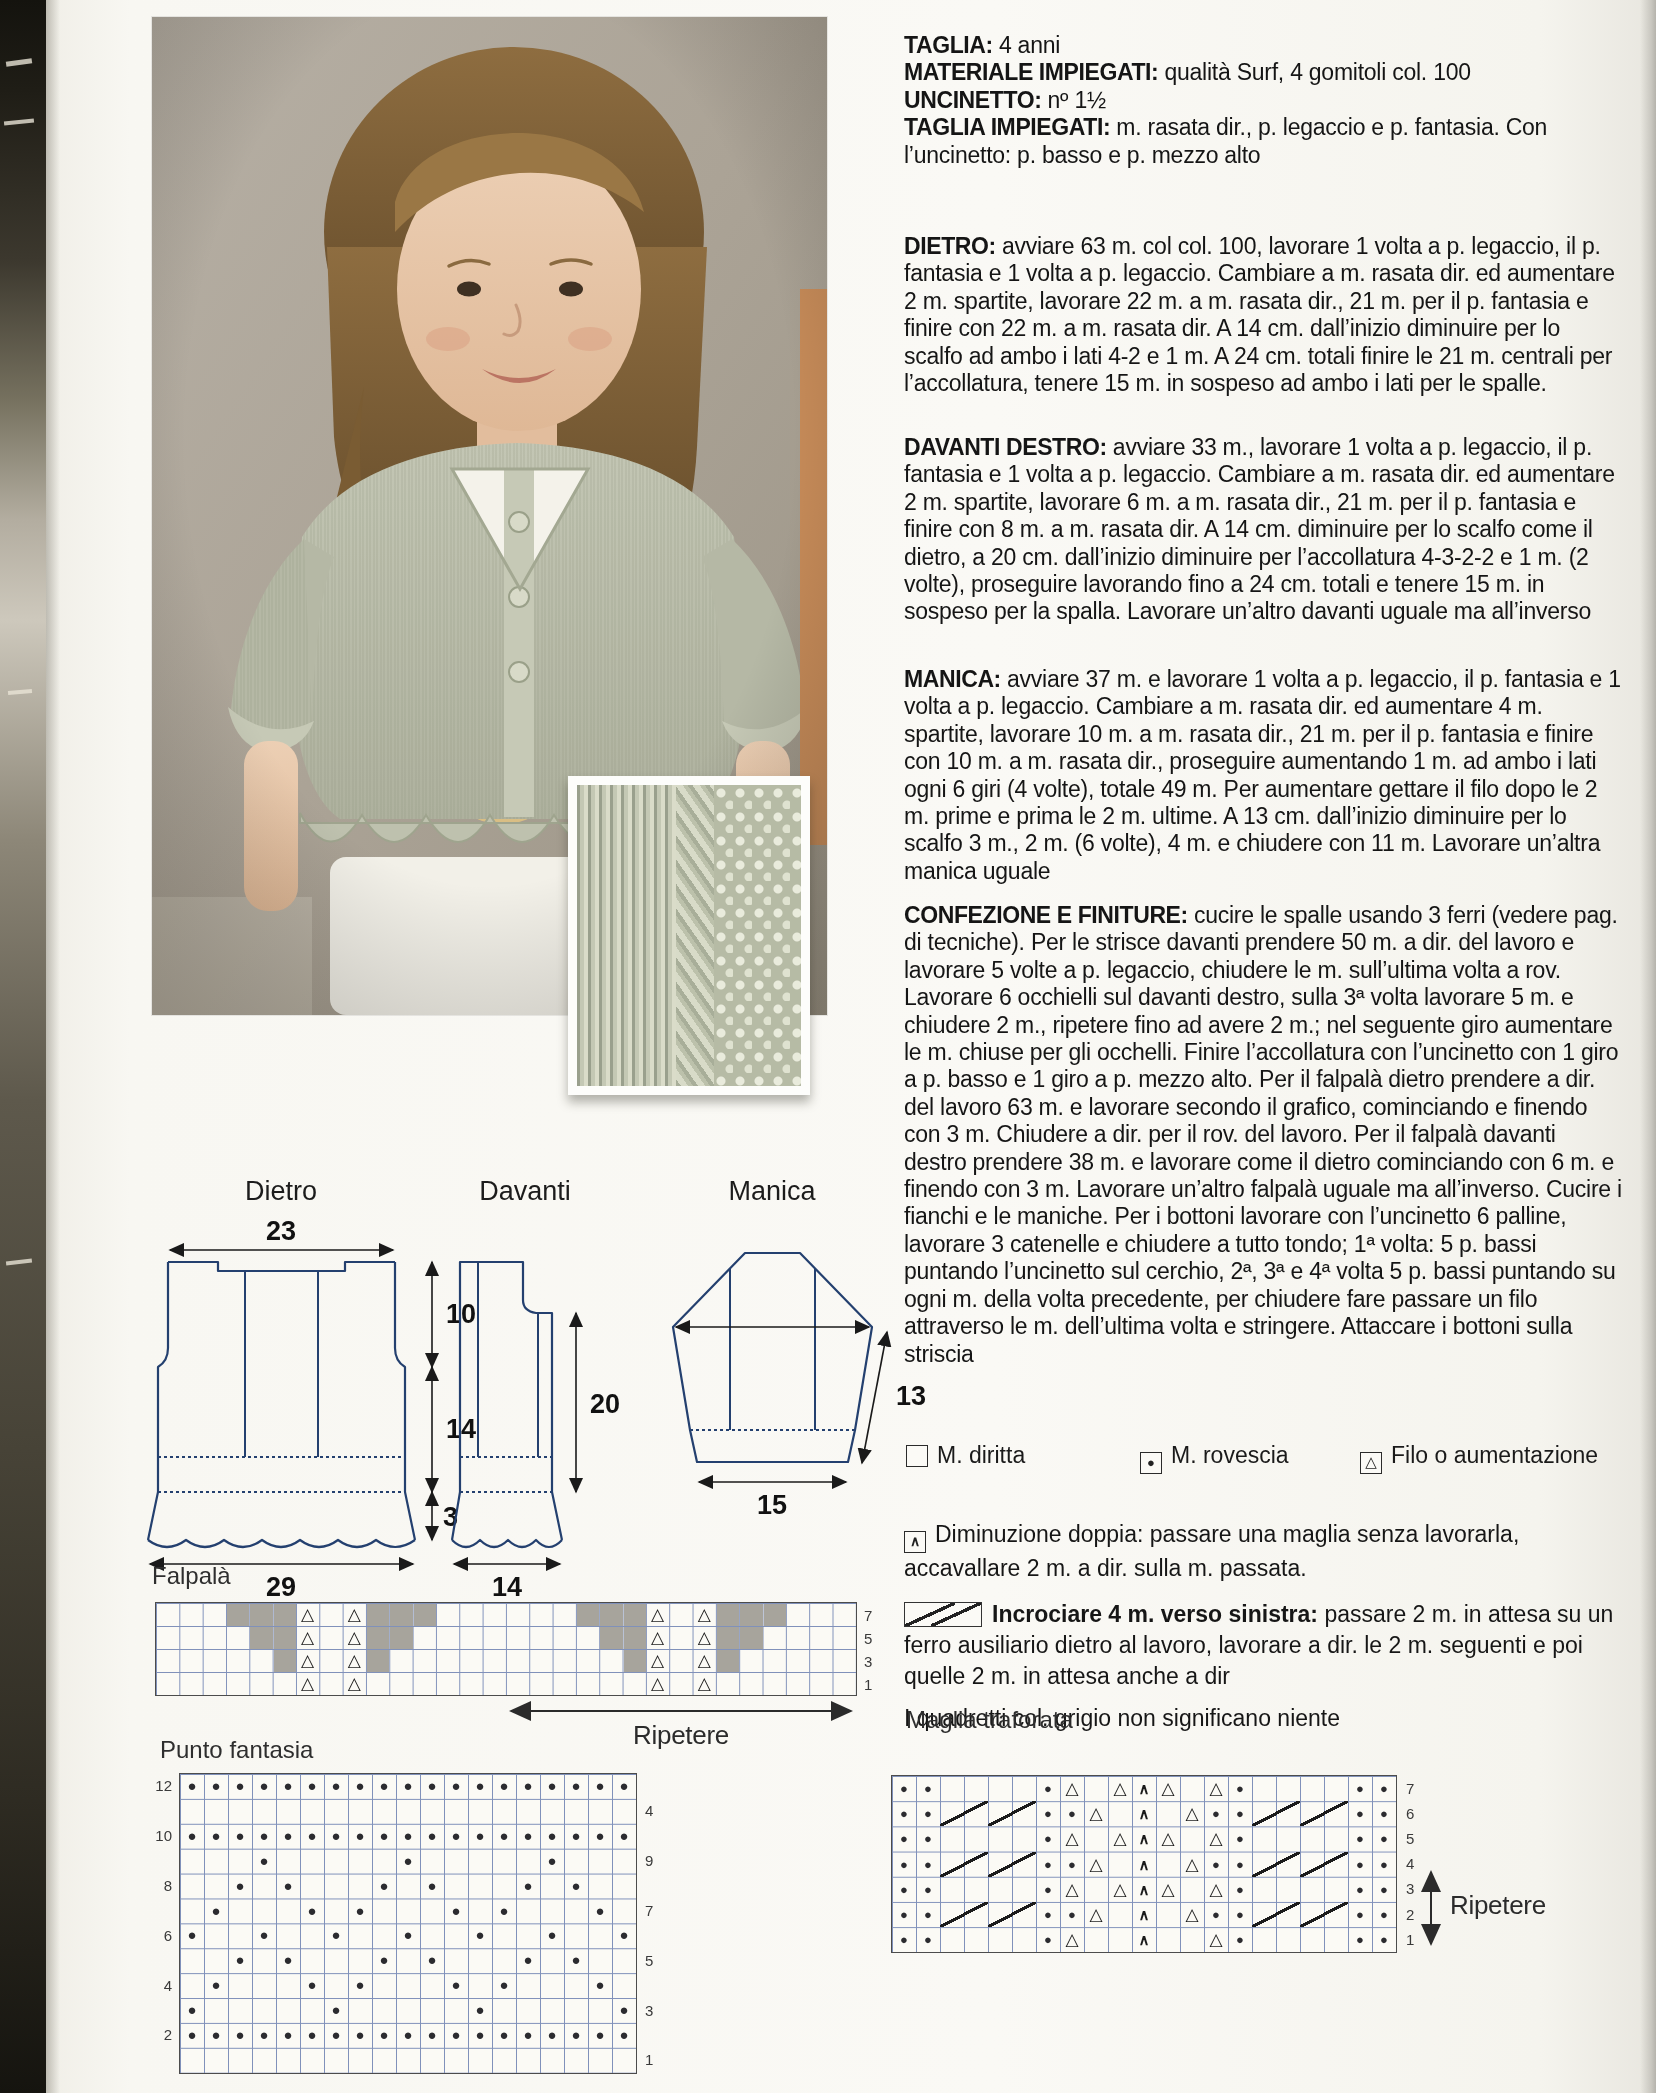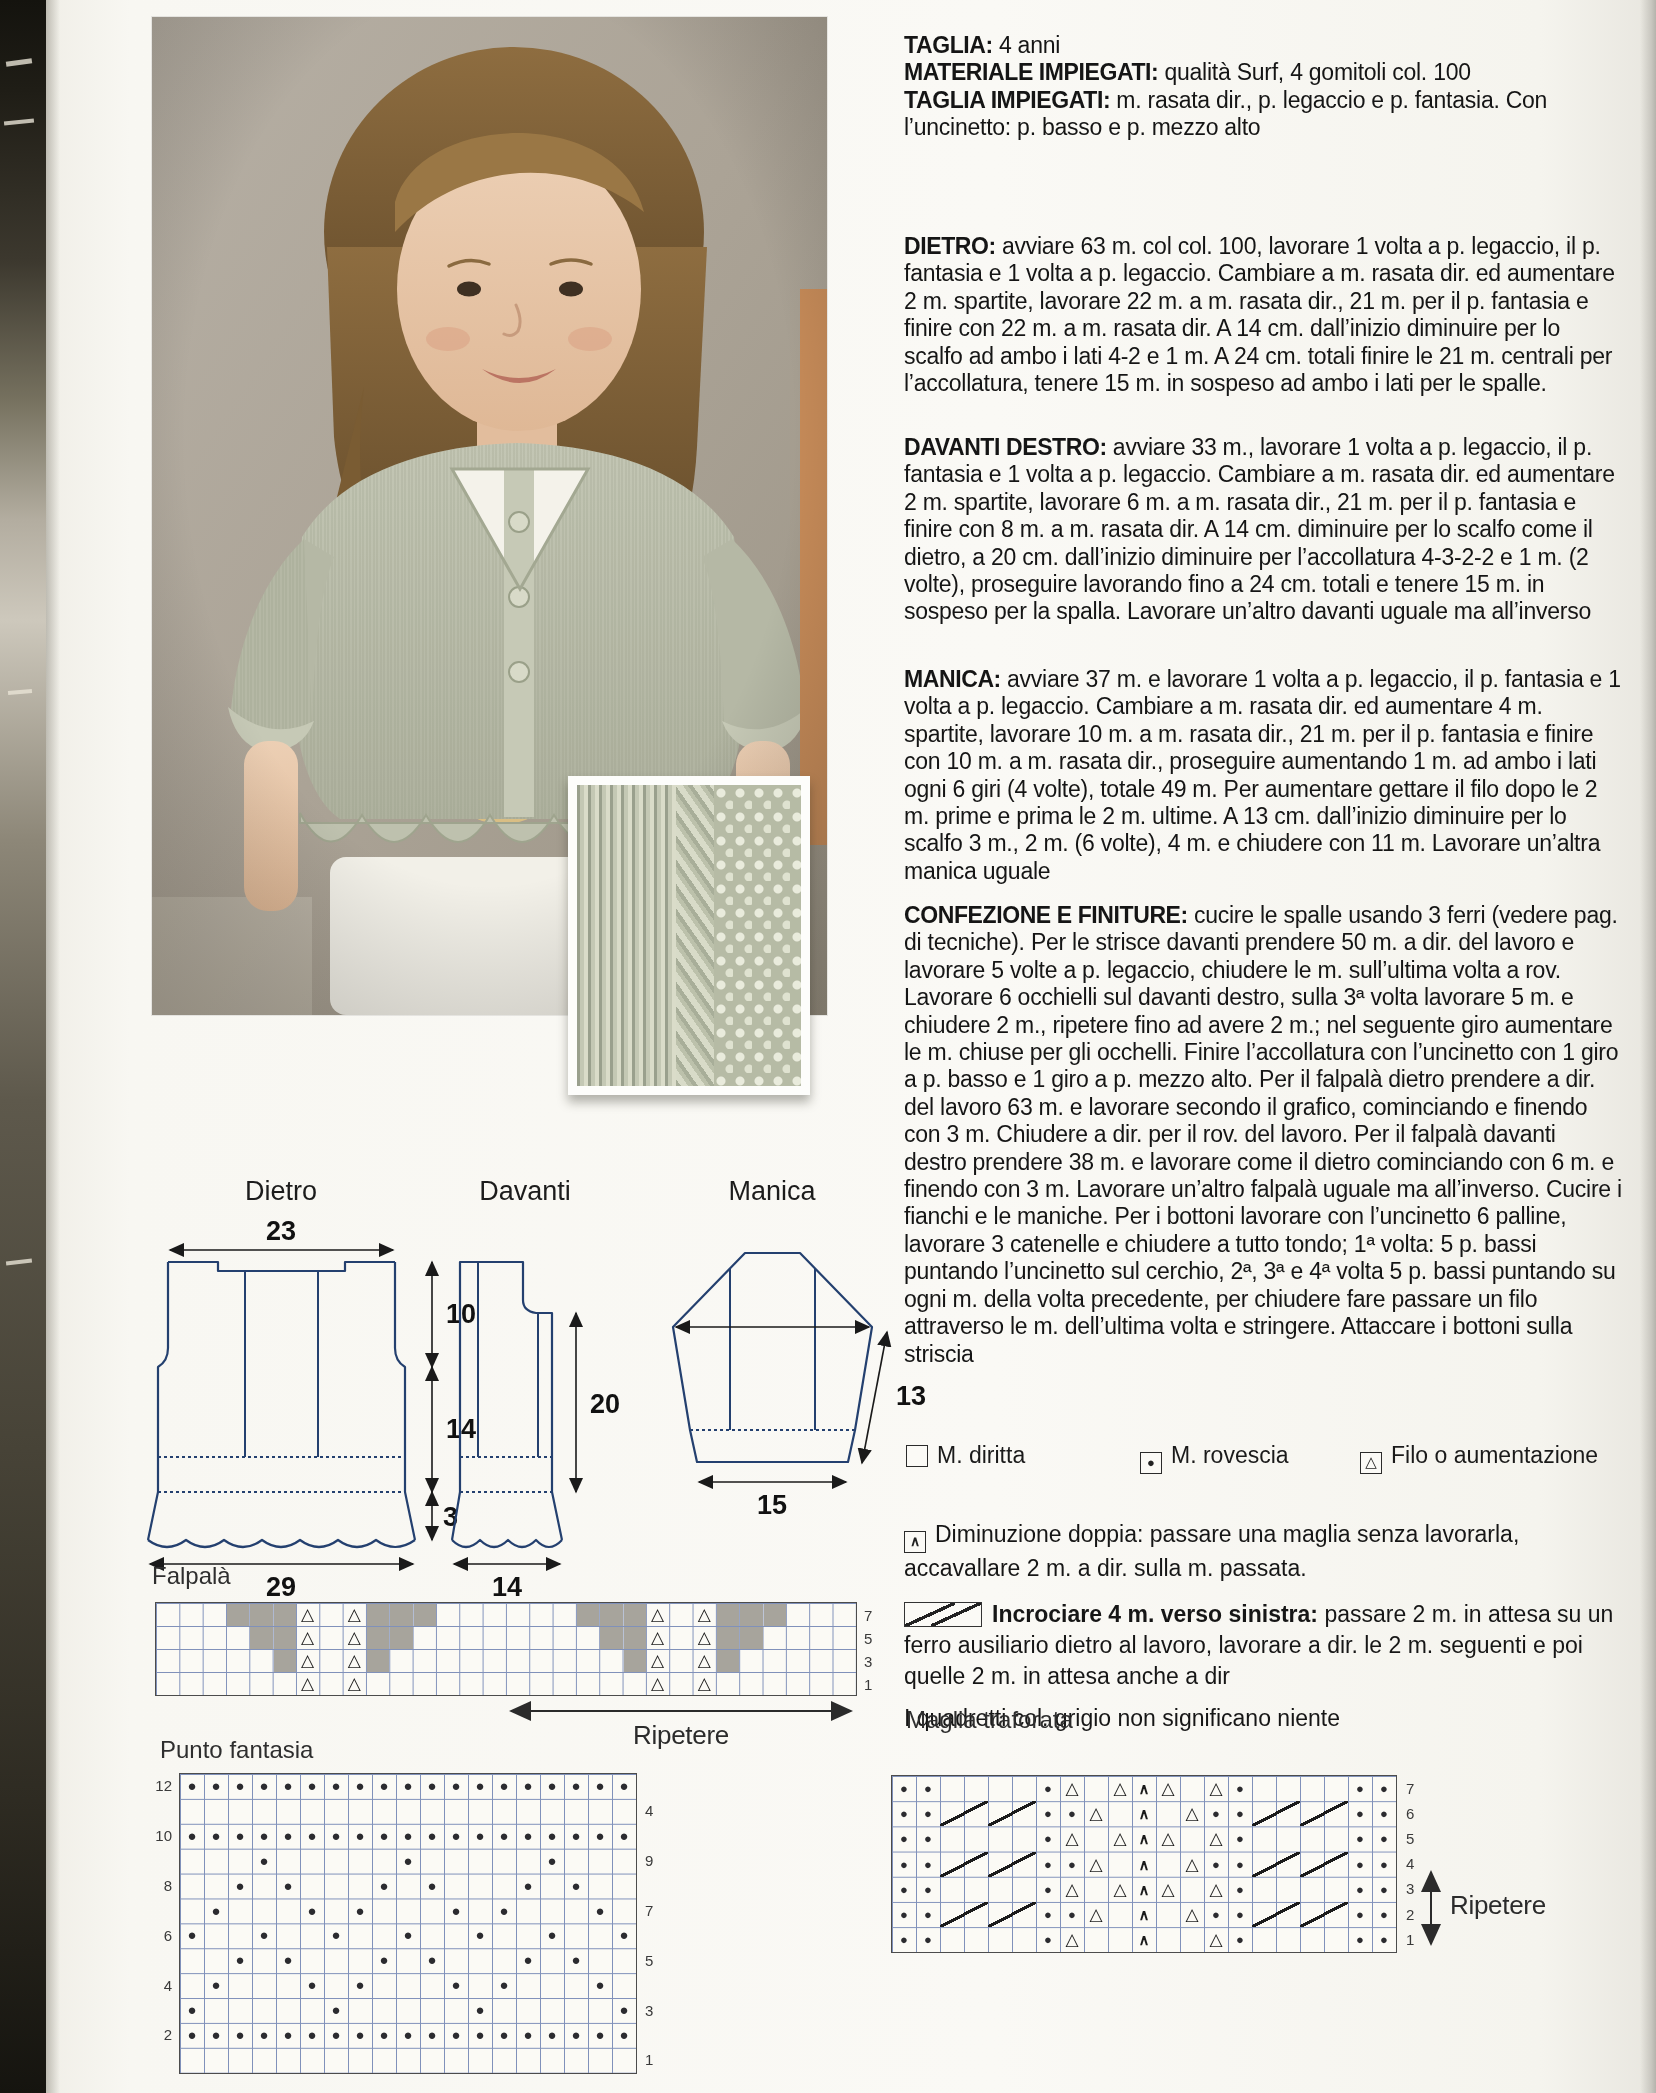--- a/index.html
+++ b/index.html
@@ -178,6 +178,7 @@
     <div class="tp" style="top:32px;">
       <p><b>TAGLIA:</b><span> 4 anni</span></p>
       <p><b>MATERIALE IMPIEGATI:</b><span> qualità Surf, 4 gomitoli col. 100</span></p>
+      <p><b>UNCINETTO:</b><span> nº 1½</span></p>
       <p><b>TAGLIA IMPIEGATI:</b><span> m. rasata dir., p. legaccio e p. fantasia. Con l’uncinetto: p. basso e p. mezzo alto</span></p>
     </div>
     <p class="tp" style="top:233px;"><b>DIETRO:</b><span> avviare 63 m. col col. 100, lavorare 1 volta a p. legaccio, il p. fantasia e 1 volta a p. legaccio. Cambiare a m. rasata dir. ed aumentare 2 m. spartite, lavorare 22 m. a m. rasata dir., 21 m. per il p. fantasia e finire con 22 m. a m. rasata dir. A 14 cm. dall’inizio diminuire per lo scalfo ad ambo i lati 4-2 e 1 m. A 24 cm. totali finire le 21 m. centrali per l’accollatura, tenere 15 m. in sospeso ad ambo i lati per le spalle.</span></p>

